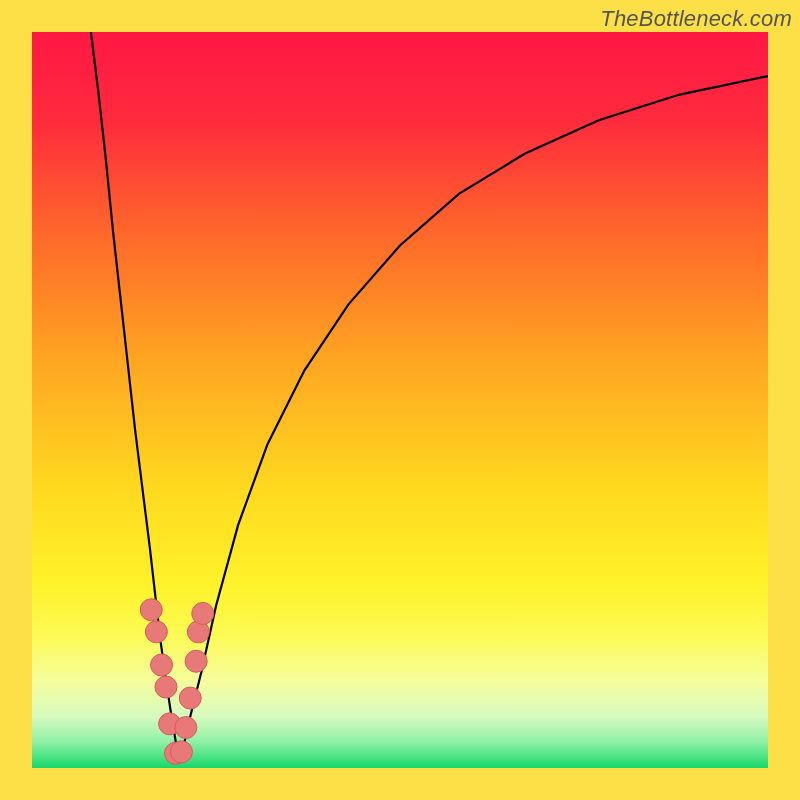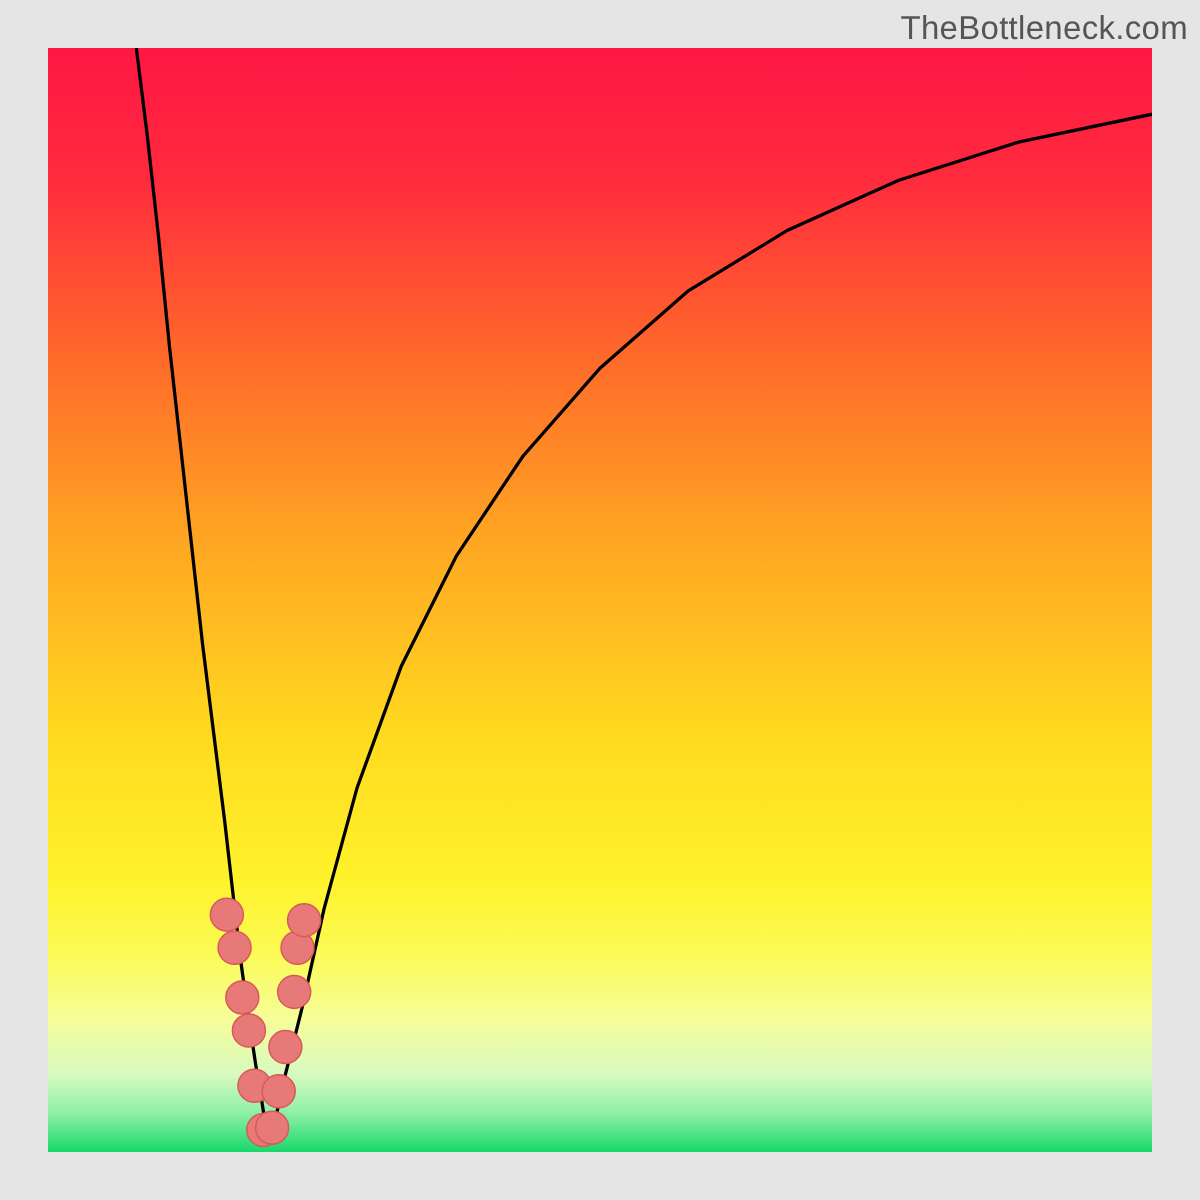--- a/index.html
+++ b/index.html
@@ -16,7 +16,8 @@
     left: 0; top: 0;
     width: 800px;
     height: 800px;
-    background: #e5e5e5;
+    background: #fde047;
+    font-style: italic;
   }
   .plot {
     position: absolute;

